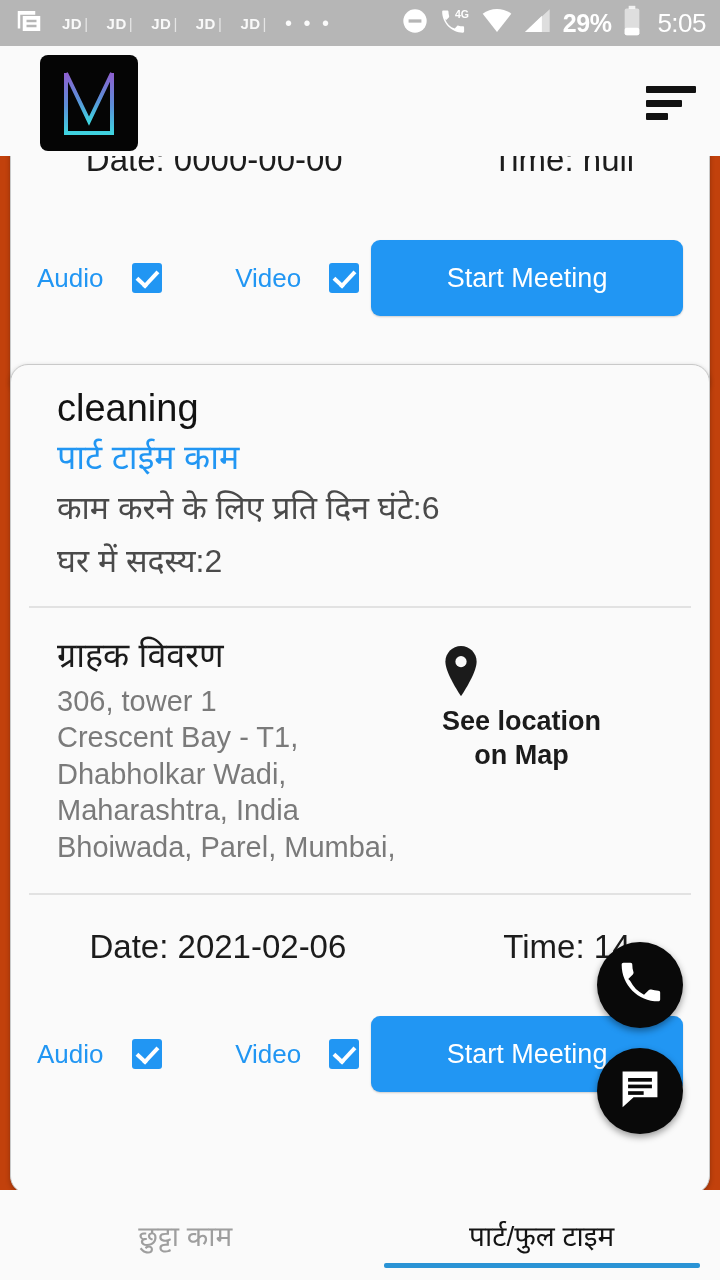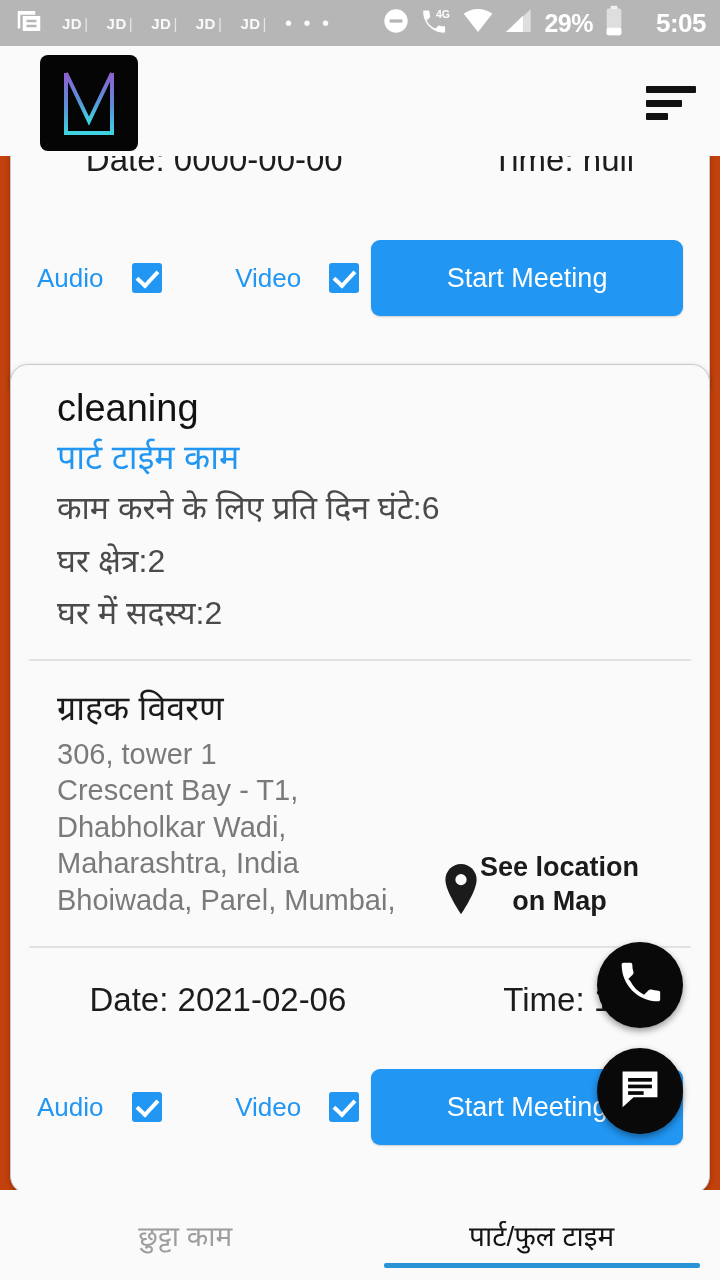--- a/index.html
+++ b/index.html
@@ -23,7 +23,7 @@
   .jd-badge:after{ content:"|"; margin-left:2px; font-weight:normal; opacity:.7; }
   .dots{ letter-spacing:3px; font-size:20px; line-height:10px; opacity:.95; }
   .battery-pct{ font-size:25px; font-weight:bold; letter-spacing:-.5px; }
-  .clock{ font-size:26px; font-weight:bold; letter-spacing:-.5px; margin-left:21px; }
+  .clock{ font-size:26px; font-weight:normal; letter-spacing:-.5px; margin-left:4px; }
 
   
   .appbar{

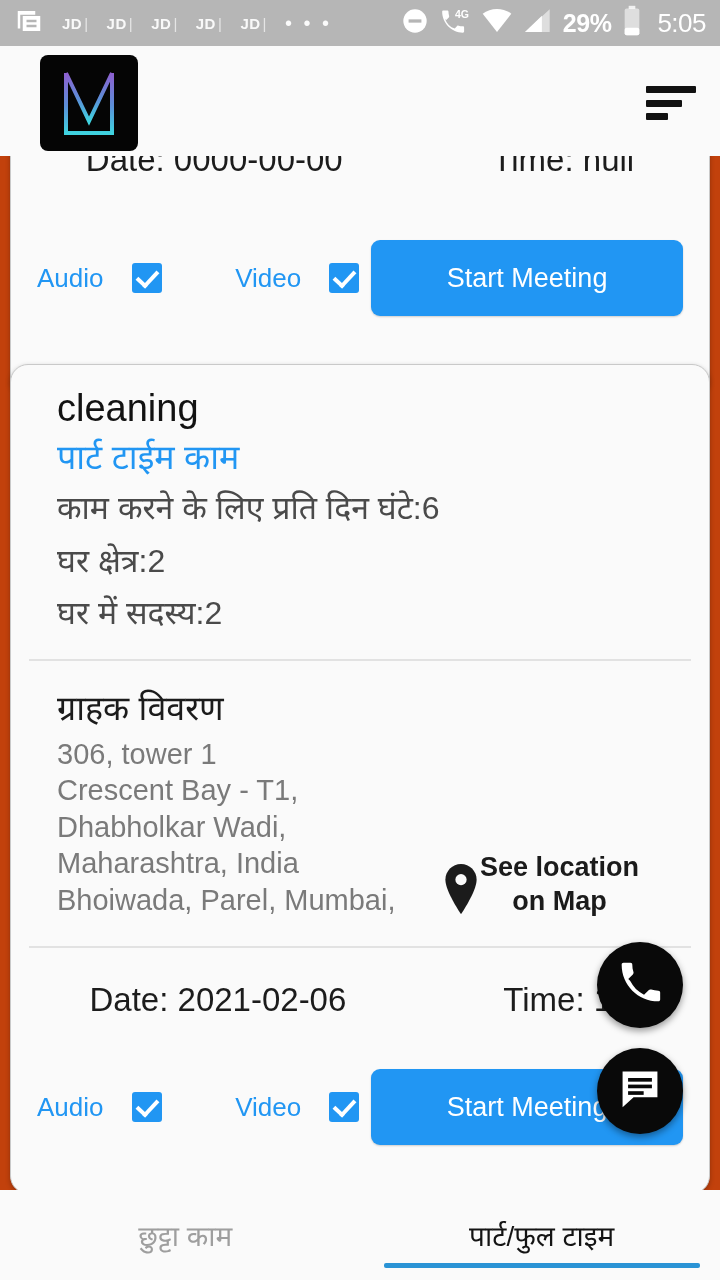--- a/index.html
+++ b/index.html
@@ -207,7 +207,6 @@
       <div class="job-title">cleaning</div>
       <div class="job-type">पार्ट टाईम काम</div>
       <div class="job-line">काम करने के लिए प्रति दिन घंटे:6</div>
-      <div class="job-line">घर क्षेत्र:2</div>
       <div class="job-line">घर में सदस्य:2</div>
 
       <div class="divider"></div>

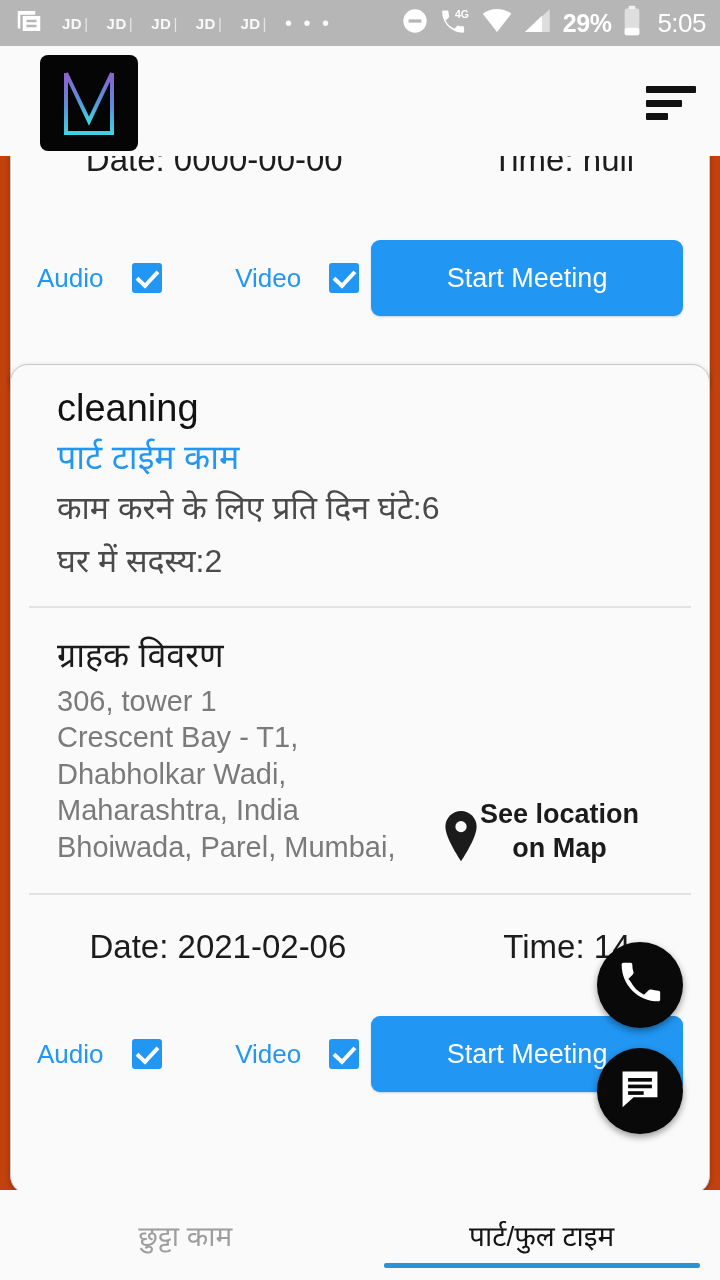--- a/index.html
+++ b/index.html
@@ -98,8 +98,8 @@
   .cust-head{ font-size:34px; color:#1b1b1b; line-height:1.25; }
   .cust-addr{ font-size:29px; color:#7a7a7a; line-height:1.26; padding-top:6px; }
   .cust-right{
-    width:250px; display:flex; 
-    align-items:flex-end; padding-top:12px;
+    width:250px; display:flex; flex-direction:column;
+    align-items:flex-start; padding-top:12px;
   }
   .map-label{
     font-size:27px; font-weight:bold; color:#1b1b1b; text-align:center;

